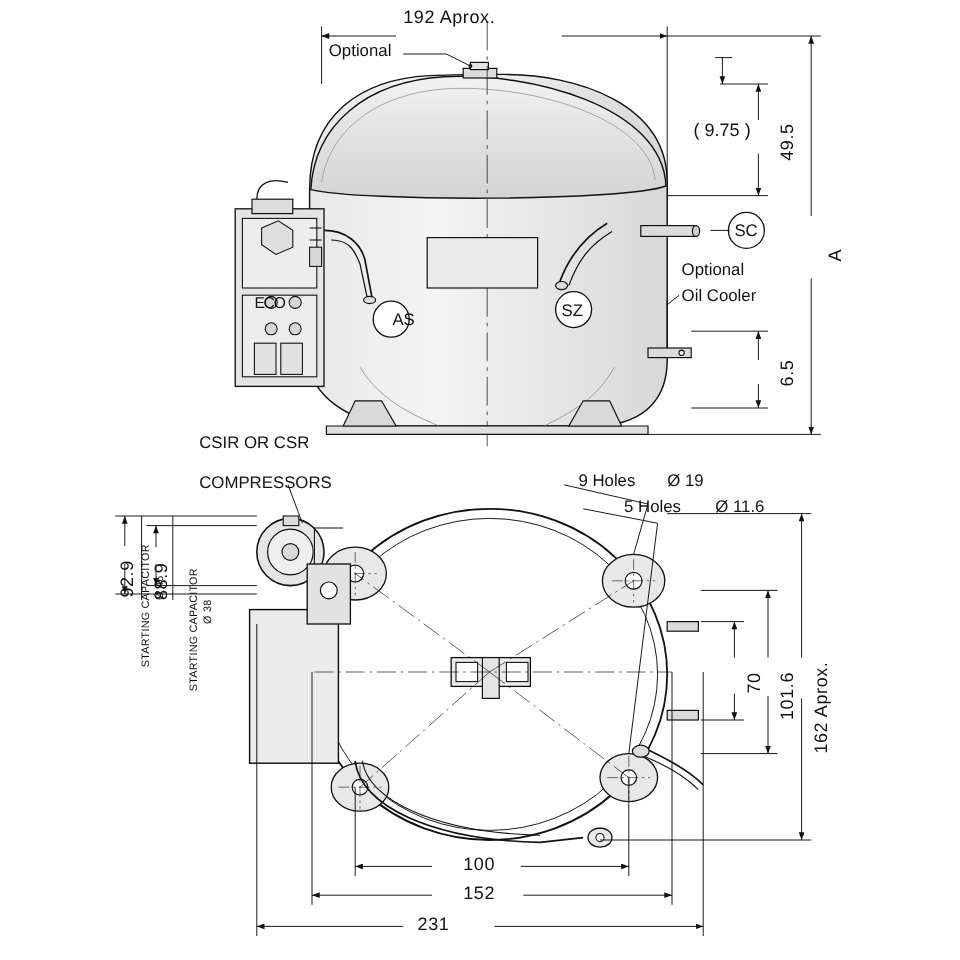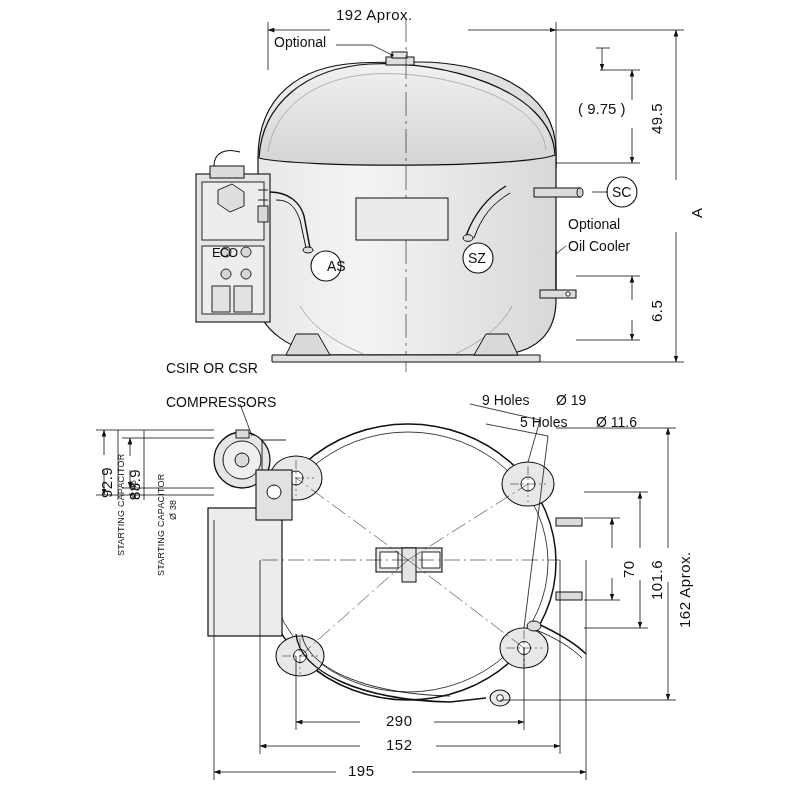--- a/index.html
+++ b/index.html
@@ -287,7 +287,7 @@
   <div class="lbl dim vert" style="left:648px;top:600px;transform:rotate(-90deg);">101.6</div>
   <div class="lbl dim vert" style="left:676px;top:628px;transform:rotate(-90deg);">162 Aprox.</div>
 
-  <div class="lbl dim" style="left:386px;top:712px;">290</div>
+  <div class="lbl dim" style="left:386px;top:712px;">100</div>
   <div class="lbl dim" style="left:386px;top:736px;">152</div>
   <div class="lbl dim" style="left:348px;top:762px;">195</div>
 

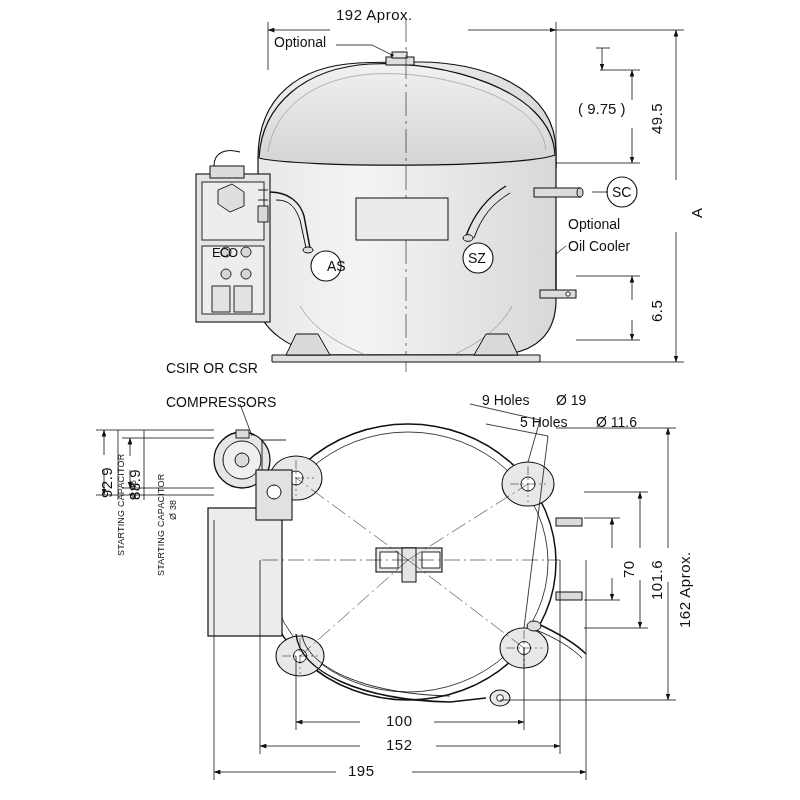--- a/index.html
+++ b/index.html
@@ -289,7 +289,7 @@
 
   <div class="lbl dim" style="left:386px;top:712px;">100</div>
   <div class="lbl dim" style="left:386px;top:736px;">152</div>
-  <div class="lbl dim" style="left:348px;top:762px;">195</div>
+  <div class="lbl dim" style="left:348px;top:762px;">231</div>
 
 </div>
 

